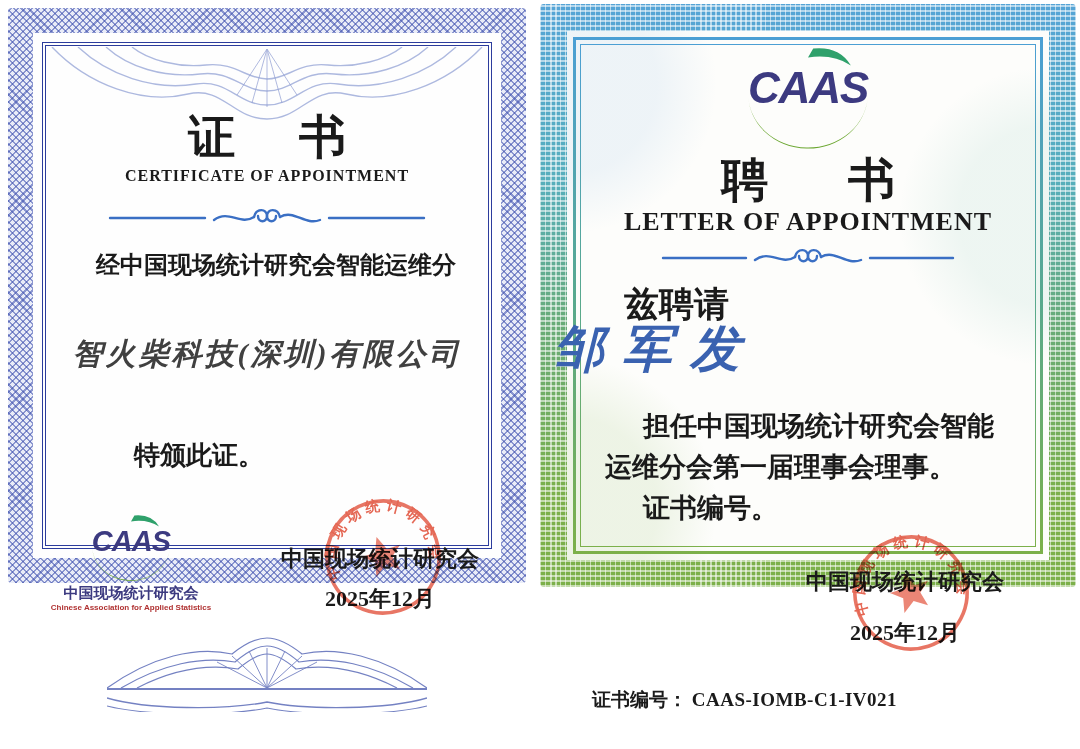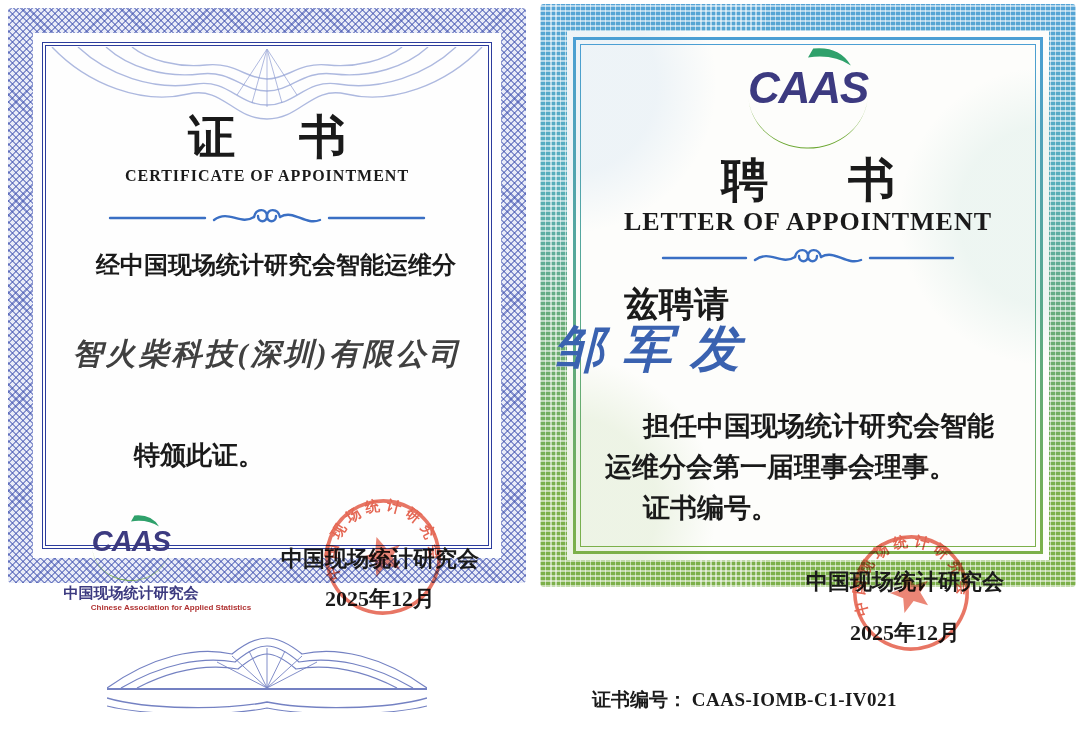--- a/index.html
+++ b/index.html
@@ -59,7 +59,7 @@
   .l-org-en {
     position:absolute; top:603px; left:42px; width:178px; text-align:center;
     font-size:8px; font-weight:bold; color:#b03232;
-    font-family:"Liberation Sans","DejaVu Sans",sans-serif; white-space:nowrap;margin-left:40px;
+    font-family:"Liberation Sans","DejaVu Sans",sans-serif; white-space:nowrap;
   }
   .l-issuer { position:absolute; top:544px; left:278px; width:204px; text-align:center; font-size:22px; font-weight:600; white-space:nowrap; }
   .l-date   { position:absolute; top:584px; left:278px; width:204px; text-align:center; font-size:22px; font-weight:600; white-space:nowrap; }

